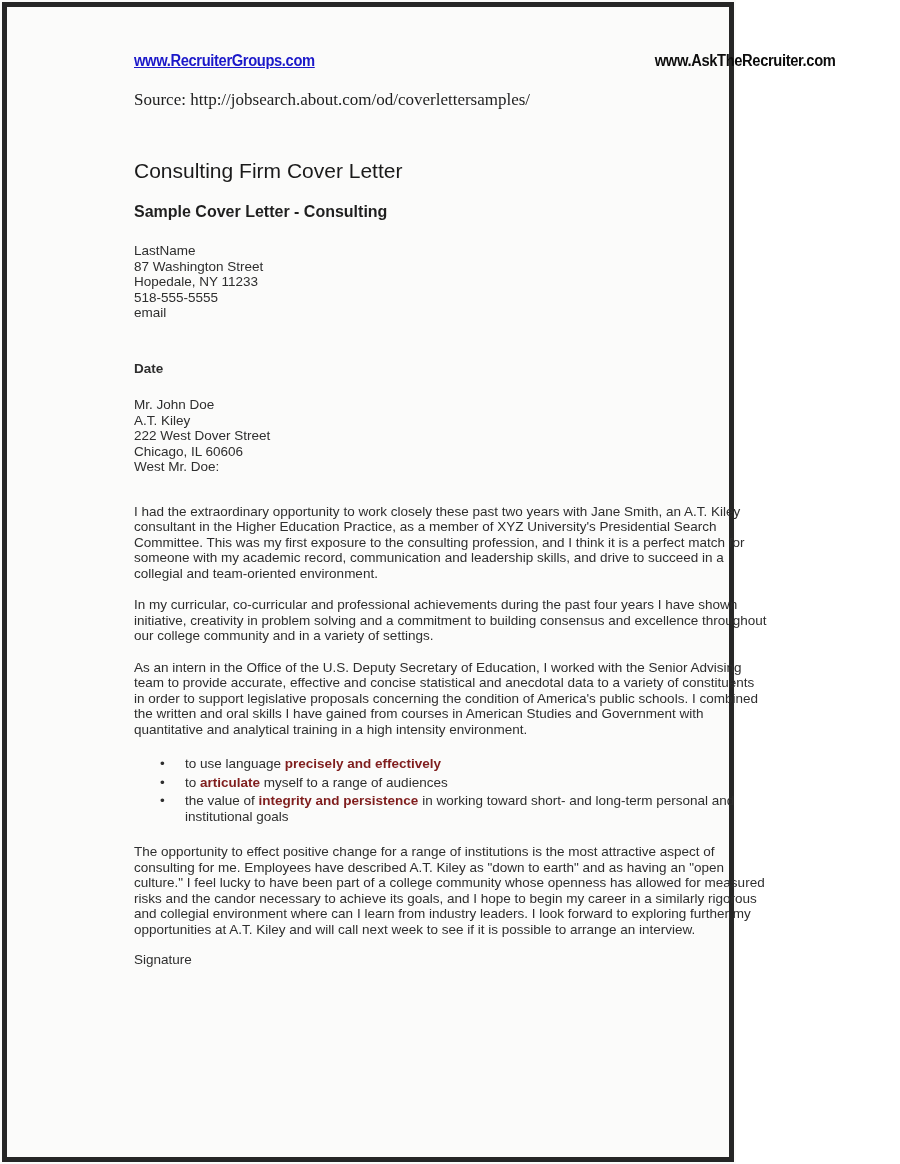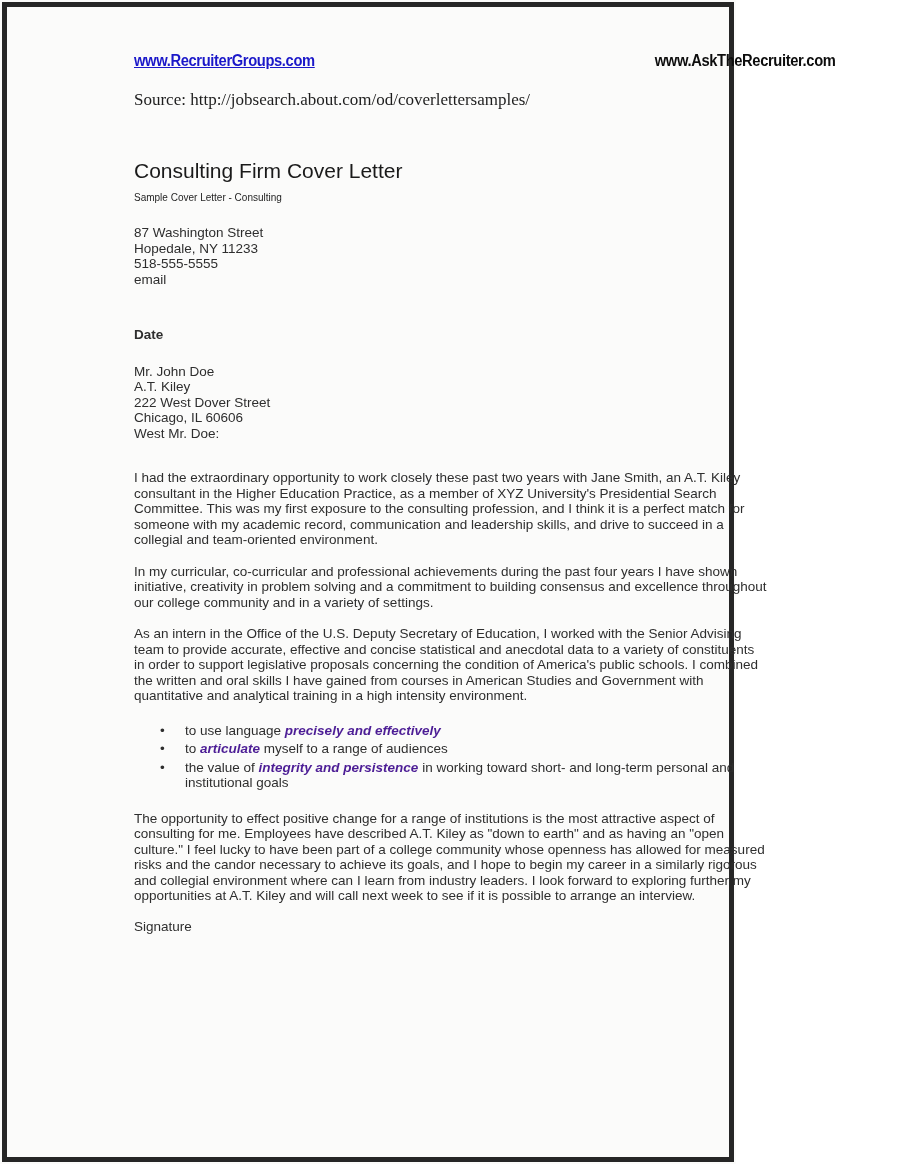--- a/index.html
+++ b/index.html
@@ -62,9 +62,9 @@
     color: #1a1a1a;
   }
   .doc-subtitle {
-    margin-top: 9px;
-    font-size: 10px;
-    font-weight: normal;
+    margin-top: 20px;
+    font-size: 16px;
+    font-weight: bold;
     color: #1f1f1f;
   }
   .body-text { font-size: 13.5px; line-height: 15.5px; color: #2e2e2e; }

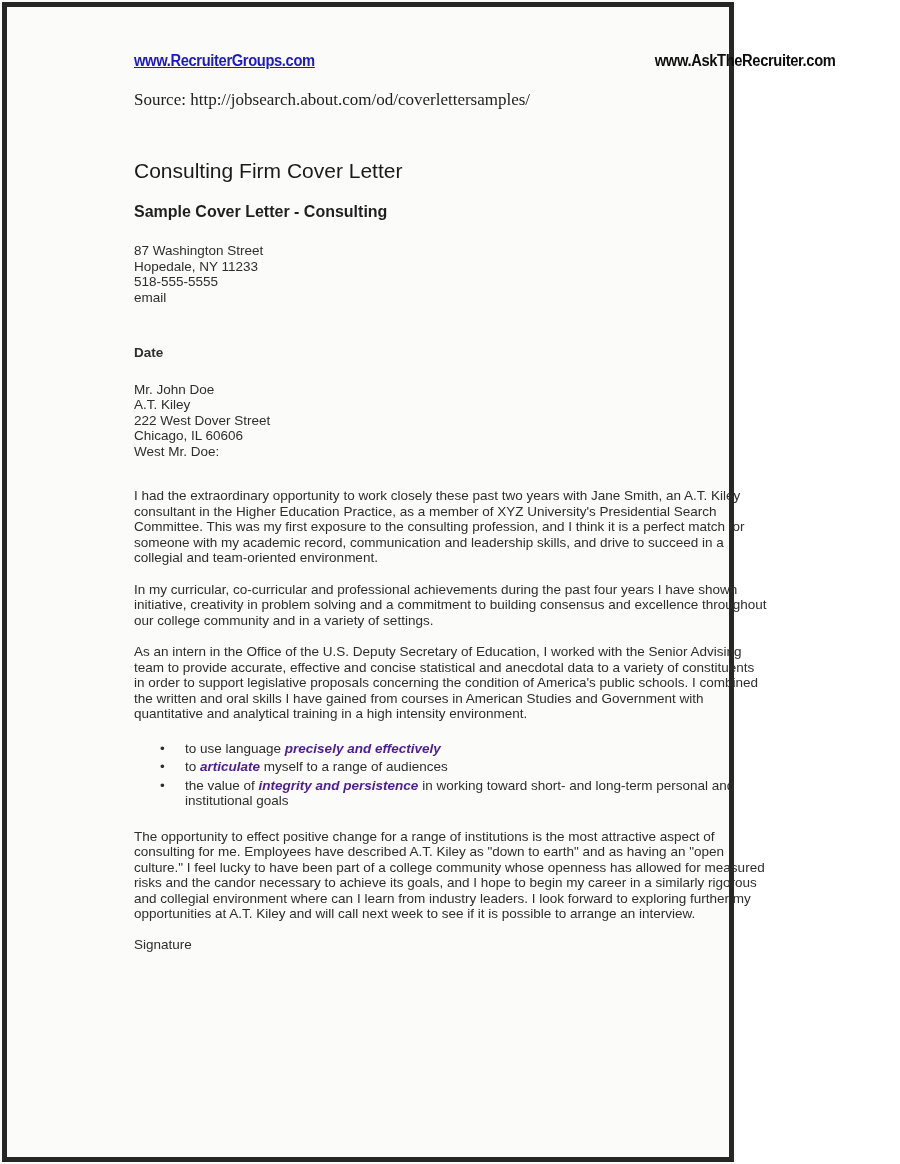--- a/index.html
+++ b/index.html
@@ -111,6 +111,7 @@
     <div class="doc-subtitle">Sample Cover Letter - Consulting</div>
 
     <div class="addr-block body-text">
+      <div>LastName</div>
       <div>87 Washington Street</div>
       <div>Hopedale, NY 11233</div>
       <div>518-555-5555</div>

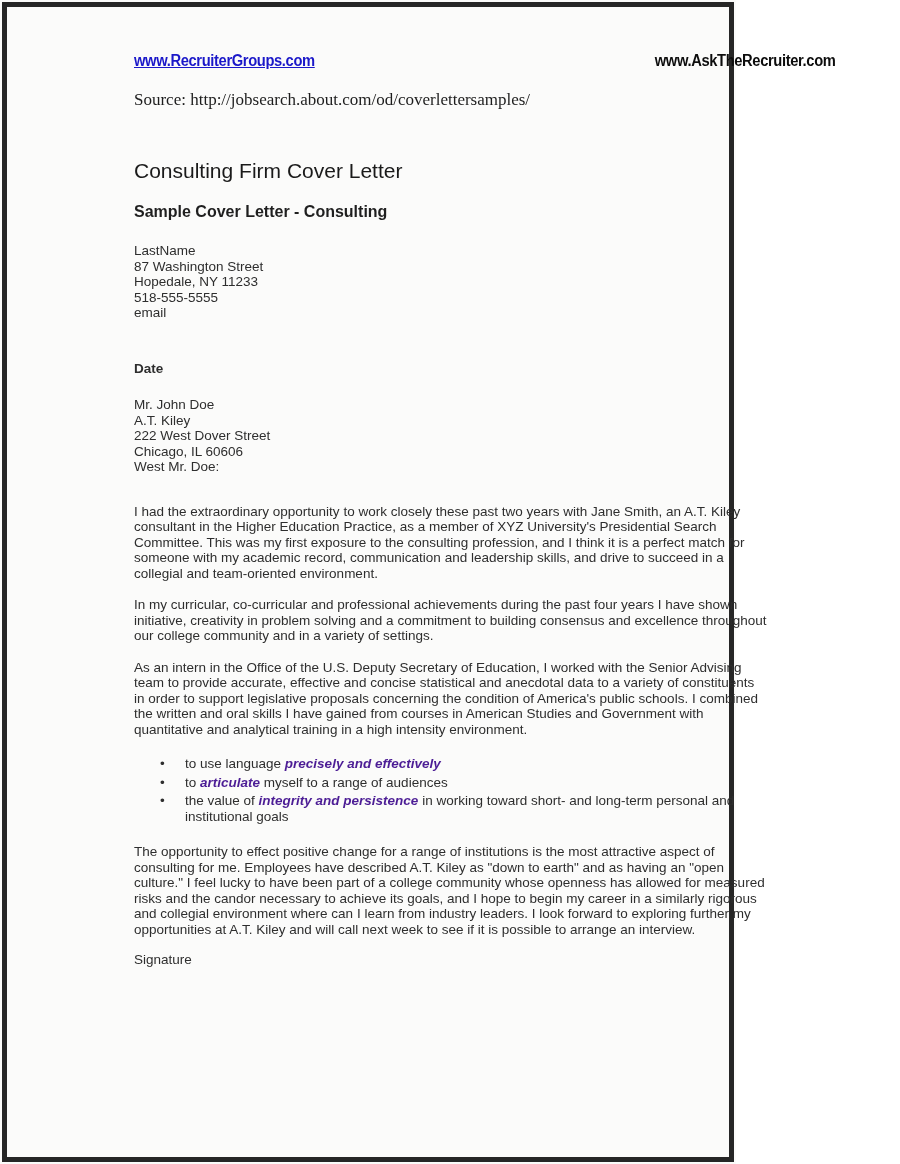--- a/index.html
+++ b/index.html
@@ -90,7 +90,7 @@
     font-size: 13.5px;
   }
   .signature-line { margin-top: 15px; }
-  b { color: #4c1d95; font-style: italic; }
+  b { color: #7f1d1d; }
 </style>
 </head>
 <body>

